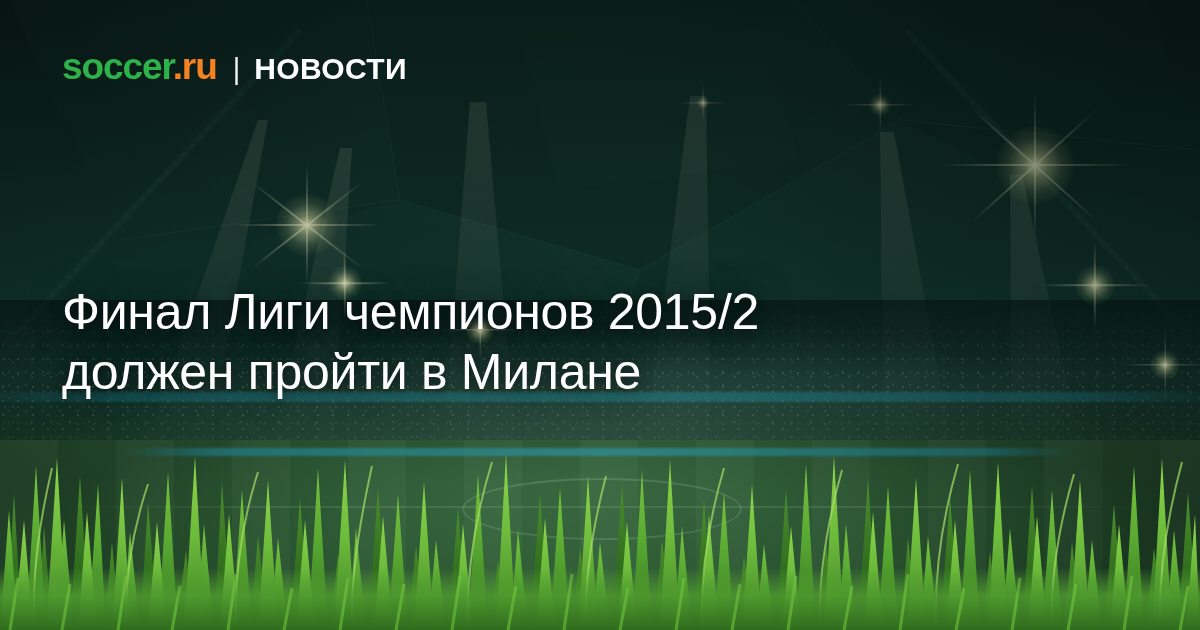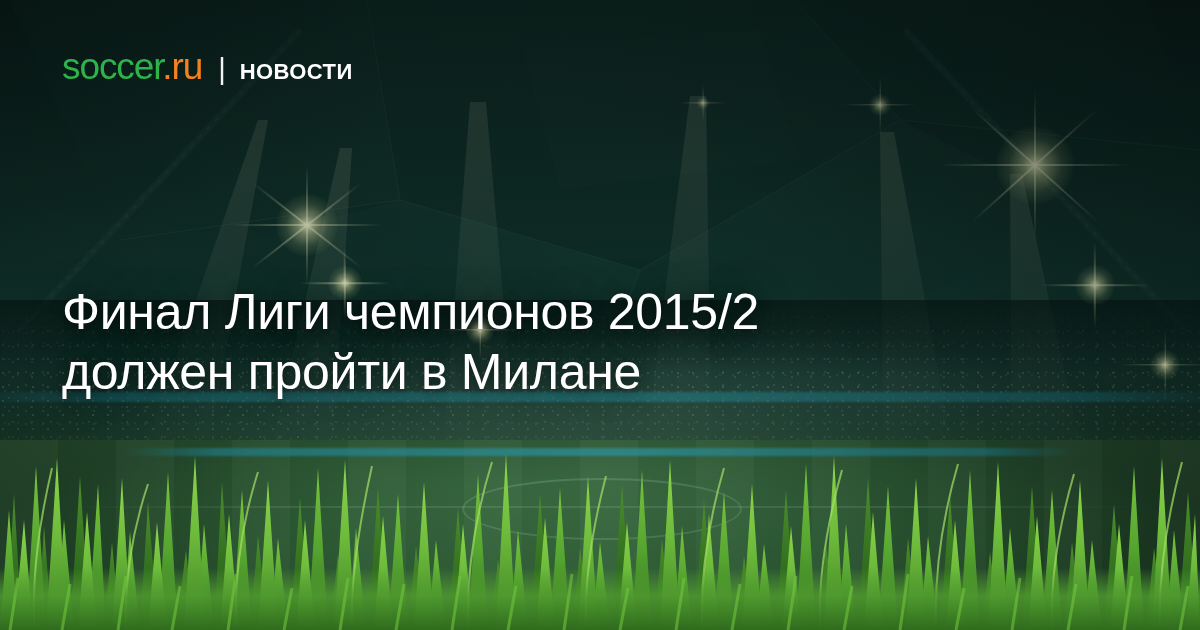--- a/index.html
+++ b/index.html
@@ -218,7 +218,7 @@
   }
   .logo {
     font-size: 37px;
-    font-weight: normal;
+    font-weight: bold;
     letter-spacing: -1.1px;
     line-height: 1;
   }

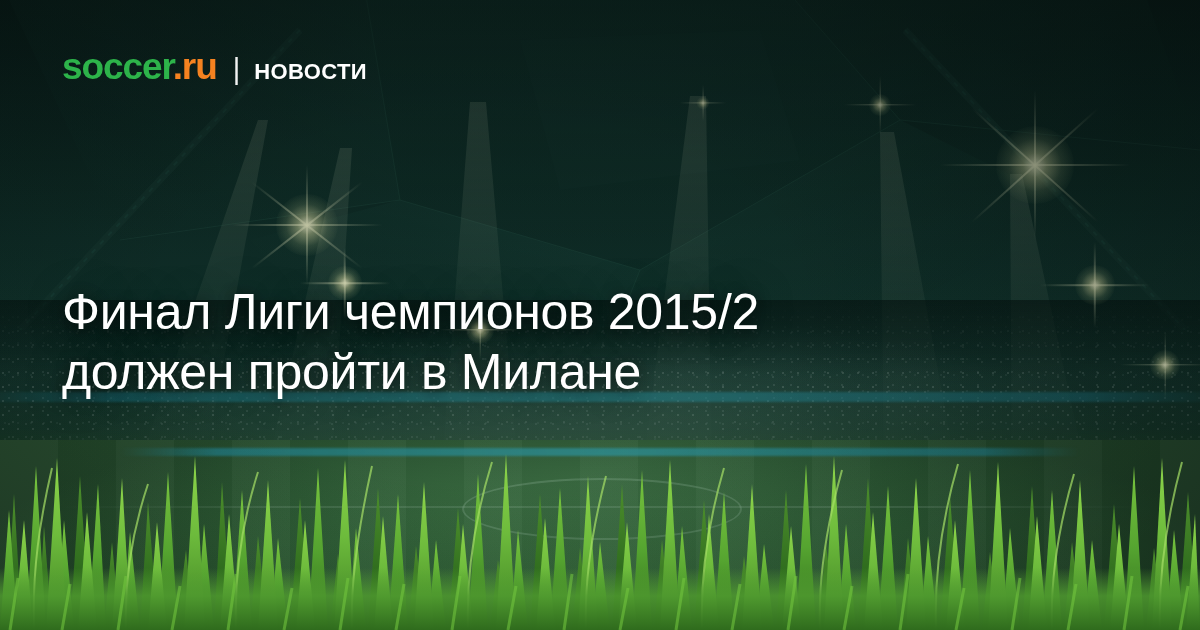--- a/index.html
+++ b/index.html
@@ -235,7 +235,7 @@
   }
   .section-label {
     color: #ffffff;
-    font-size: 22px;
+    font-size: 30px;
     font-weight: bold;
     letter-spacing: .4px;
     line-height: 1;

